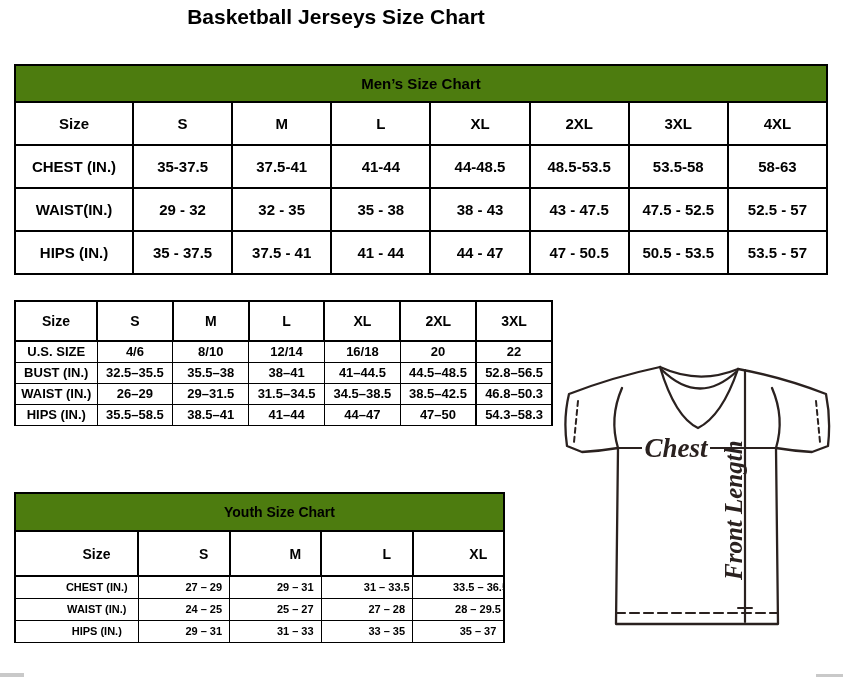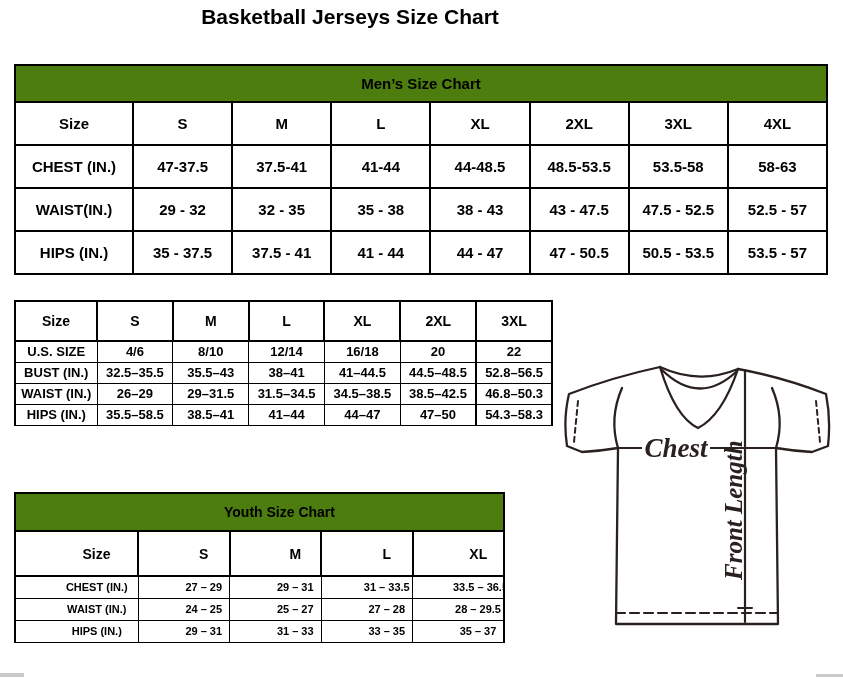--- a/index.html
+++ b/index.html
@@ -9,7 +9,7 @@
   }
   .page-title{
     position:absolute;top:5px;left:0;width:672px;text-align:center;
-    font-size:21px;font-weight:bold;color:#000;margin-left:14px;
+    font-size:21px;font-weight:bold;color:#000;
   }
   table{
     position:absolute;border-collapse:collapse;table-layout:fixed;

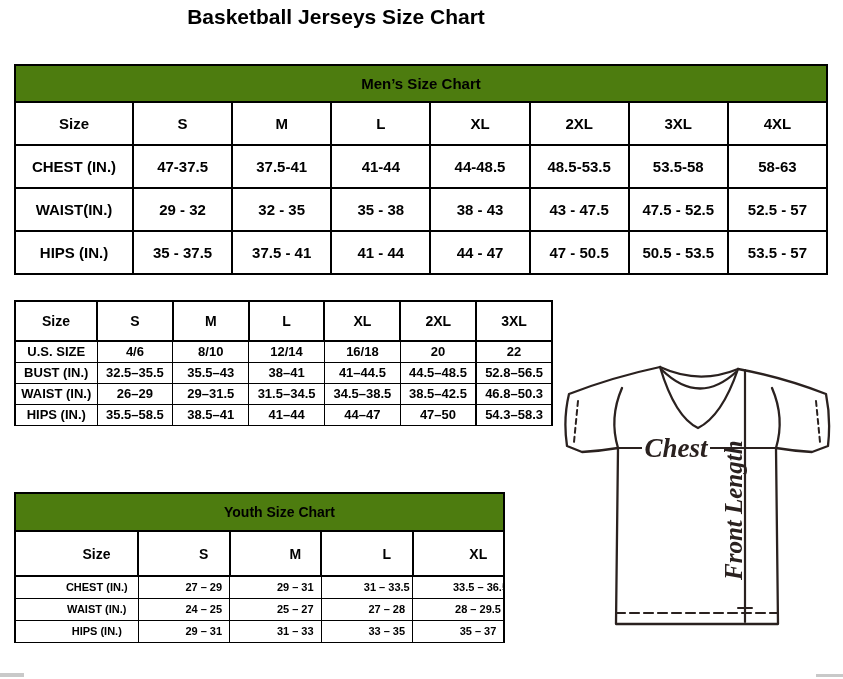--- a/index.html
+++ b/index.html
@@ -83,7 +83,7 @@
       </tr>
       <tr class="data-row">
         <td>CHEST (IN.)</td>
-        <td>47-37.5</td>
+        <td>35-37.5</td>
         <td>37.5-41</td>
         <td>41-44</td>
         <td>44-48.5</td>

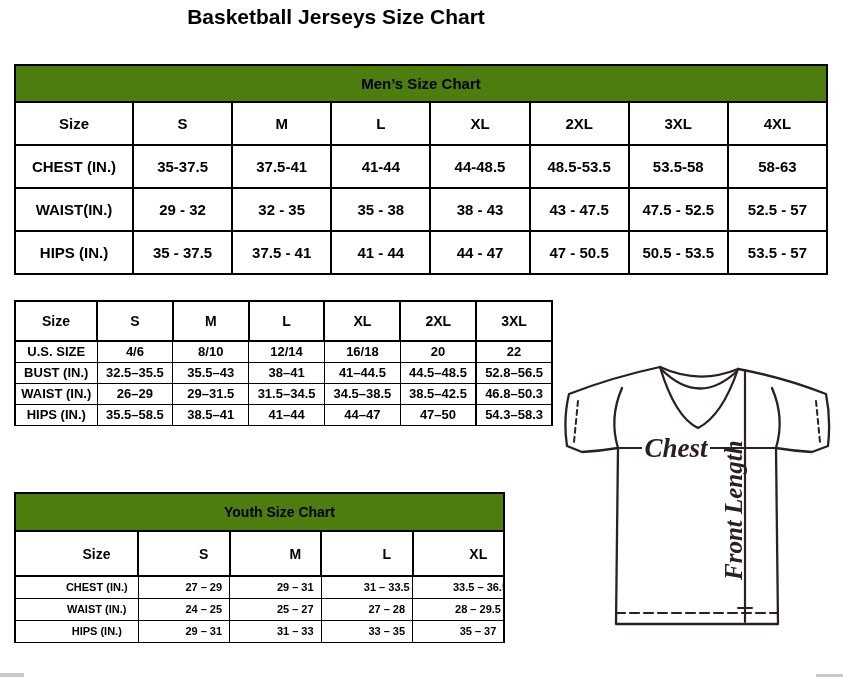--- a/index.html
+++ b/index.html
@@ -145,7 +145,7 @@
       <tr class="data-row">
         <td>BUST (IN.)</td>
         <td>32.5–35.5</td>
-        <td>35.5–43</td>
+        <td>35.5–38</td>
         <td>38–41</td>
         <td>41–44.5</td>
         <td>44.5–48.5</td>

